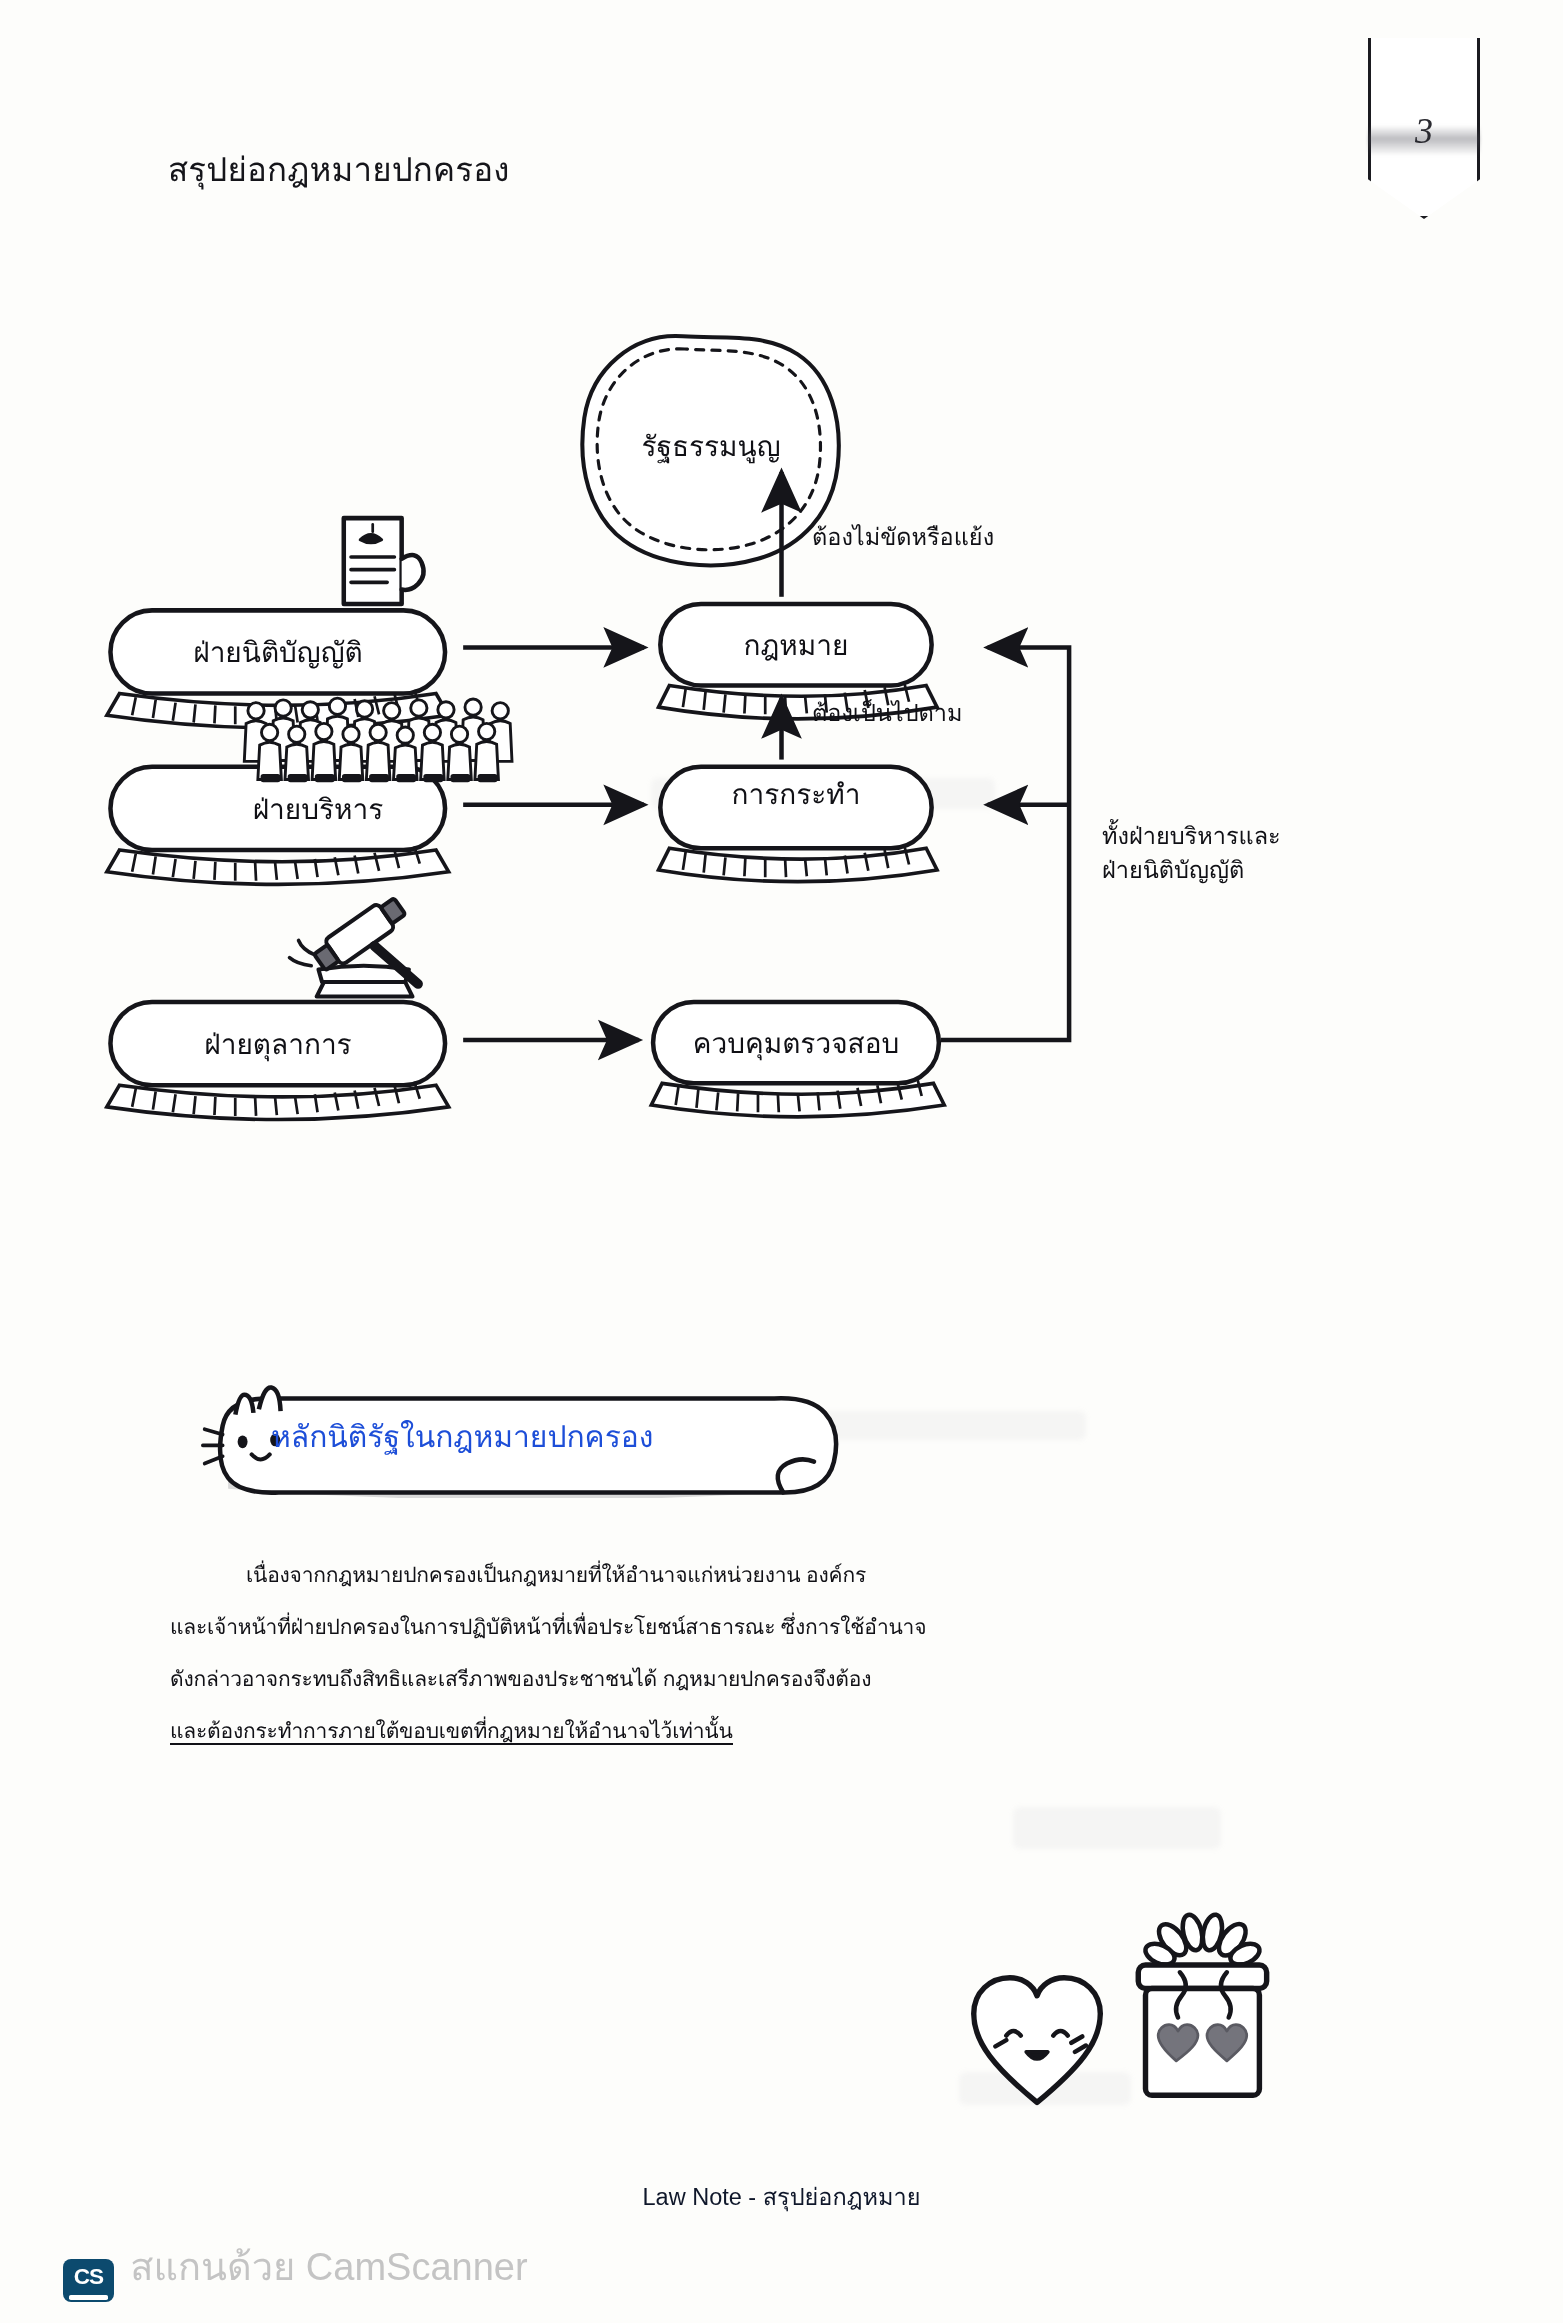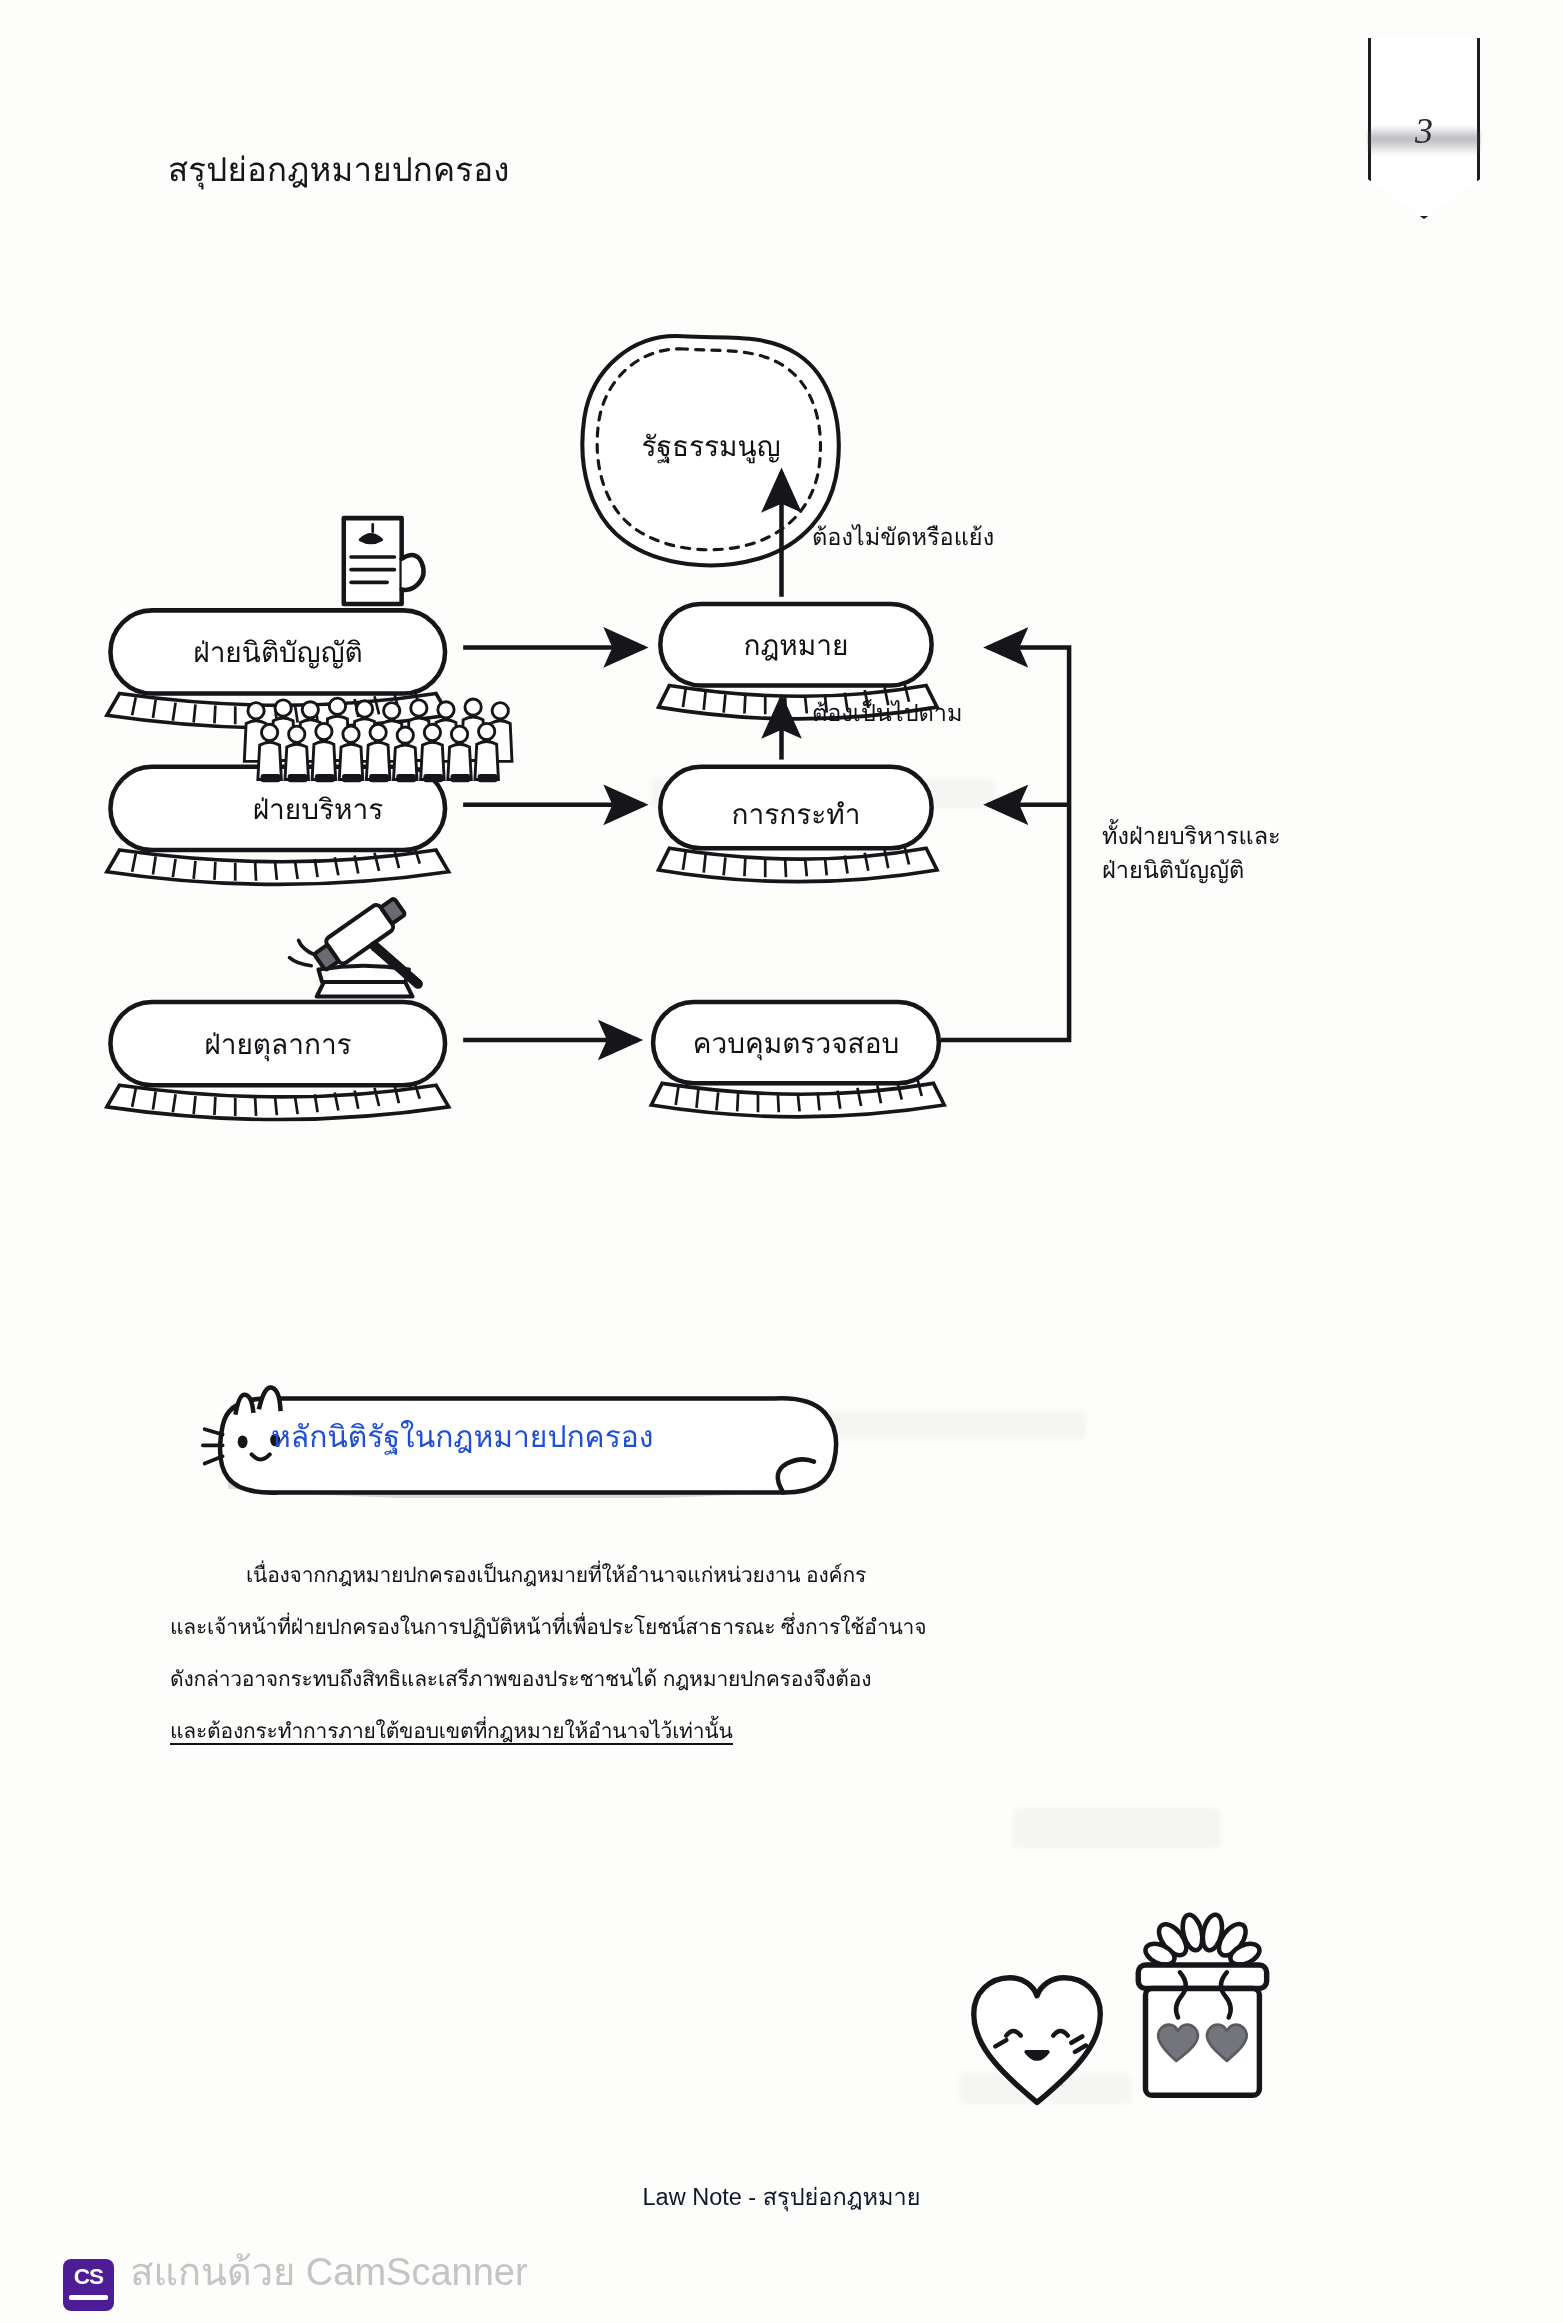--- a/index.html
+++ b/index.html
@@ -382,7 +382,7 @@
     <div class="node-label" style="left:278px; top:583px;margin-left:40px;">ฝ่ายบริหาร</div>
     <div class="node-label" style="left:278px; top:818px;">ฝ่ายตุลาการ</div>
     <div class="node-label" style="left:796px; top:419px;">กฎหมาย</div>
-    <div class="node-label" style="left:796px; top:588px;">การกระทำ</div>
+    <div class="node-label" style="left:796px; top:568px;">การกระทำ</div>
     <div class="node-label" style="left:796px; top:817px;">ควบคุมตรวจสอบ</div>
 
     <div class="edge-label" style="left:812px; top:294px;">ต้องไม่ขัดหรือแย้ง</div>

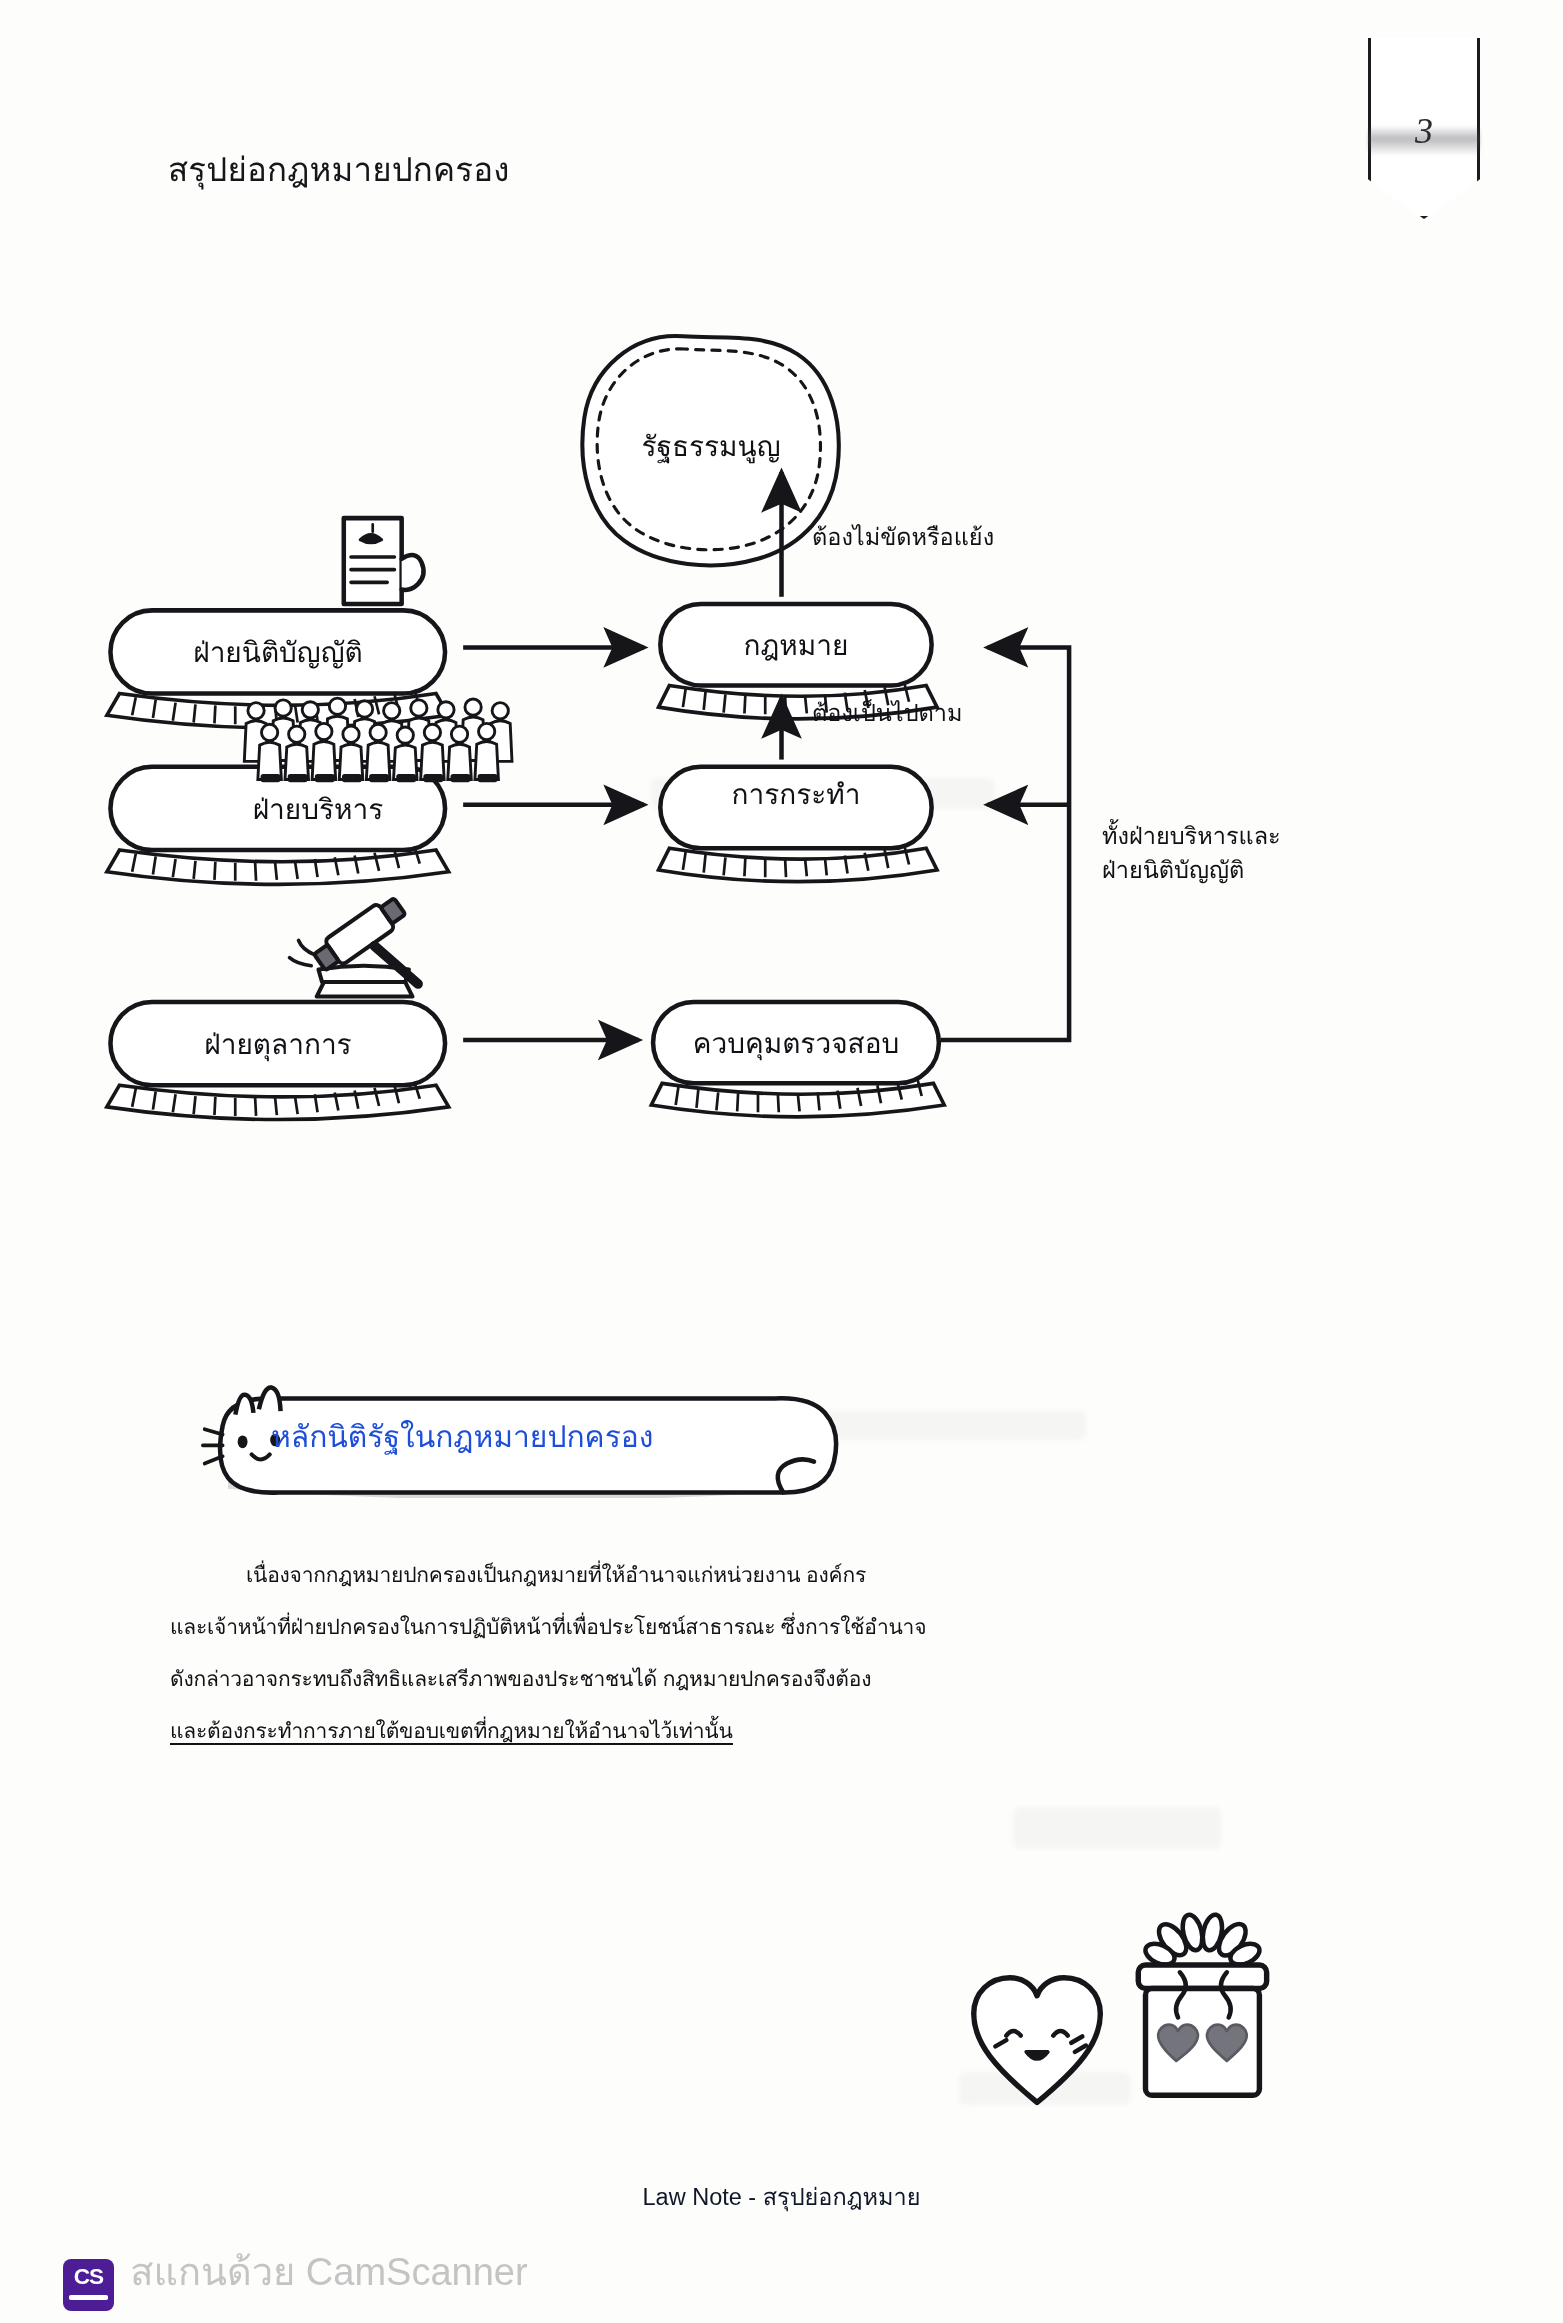--- a/index.html
+++ b/index.html
@@ -159,9 +159,9 @@
   }
   #camscanner-watermark .cs-logo {
     width: 51px;
-    height: 52px;
+    height: 43px;
     border-radius: 8.1px;
-    background: #4c1d95;
+    background: #0c4a6e;
     position: relative;
     margin-top: 28px;
   }

